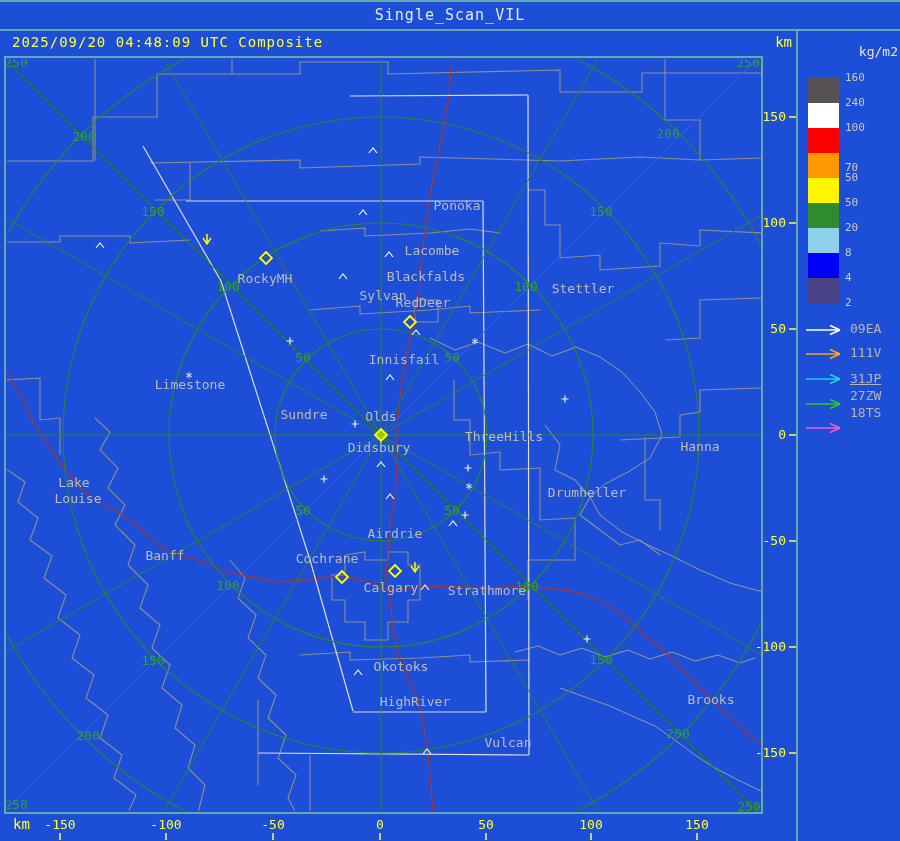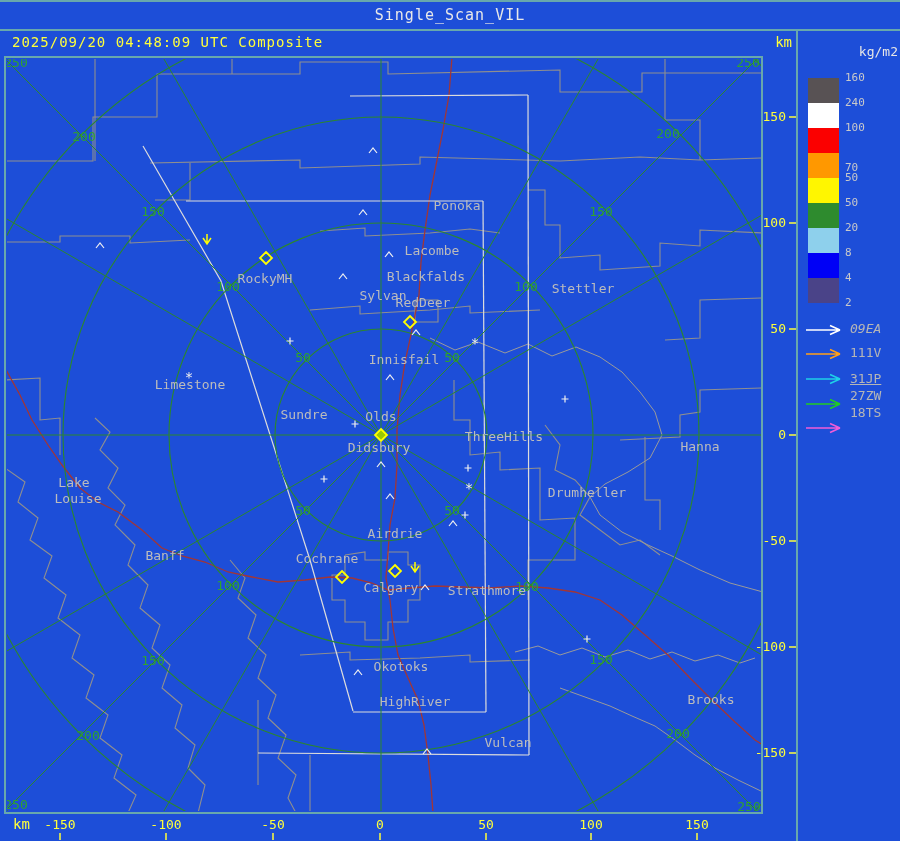--- a/index.html
+++ b/index.html
@@ -57,7 +57,7 @@
       <div class="arrow-row" style="top: 322px;"><svg width="46" height="14">
           <path d="M2,7 H36 M36,7 L26,2.5 M36,7 L26,11.5" fill="none" stroke="#ffffff" stroke-width="1.6"></path>
         </svg></div>
-      <div class="arrow-label" style="top: 322px; font-style: italic;">09EA</div>
+      <div class="arrow-label" style="top: 322px;">09EA</div>
       <div class="arrow-row" style="top: 346px;"><svg width="46" height="14">
           <path d="M2,7 H36 M36,7 L26,2.5 M36,7 L26,11.5" fill="none" stroke="#ffa018" stroke-width="1.6"></path>
         </svg></div>

